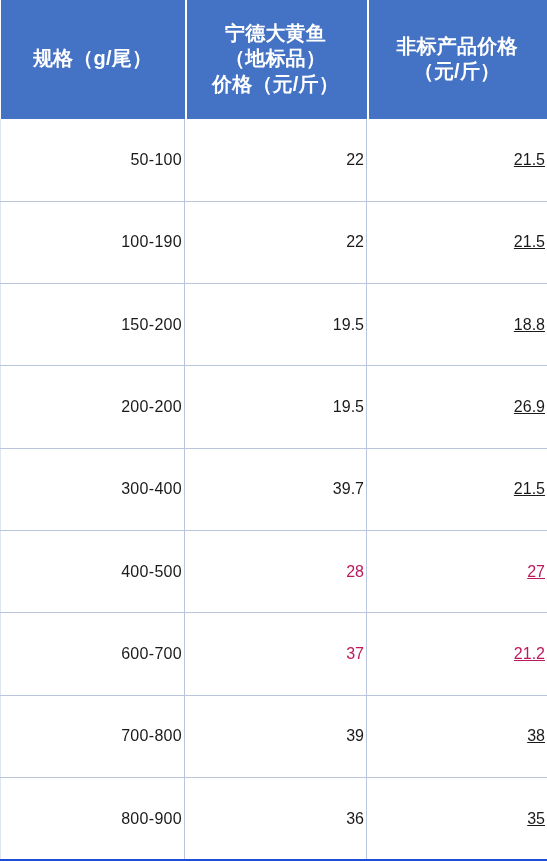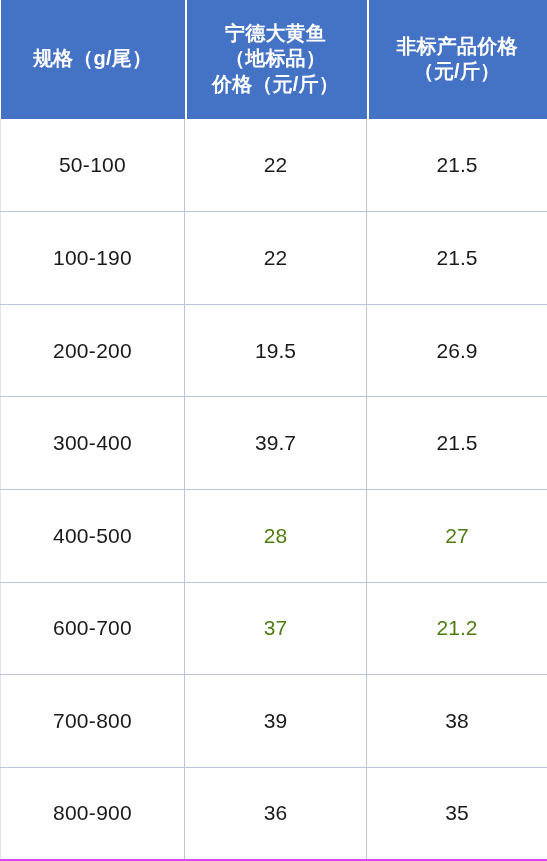--- a/index.html
+++ b/index.html
@@ -53,9 +53,9 @@
   tbody td {
     height: 74.2px;
     box-sizing: border-box;
-    text-align: center;
+    text-align: right;
     vertical-align: middle;
-    font-size: 21px;
+    font-size: 16px;
     color: #1a1a1a;
     background: #ffffff;
     border-bottom: 1px solid #b8c5dd;

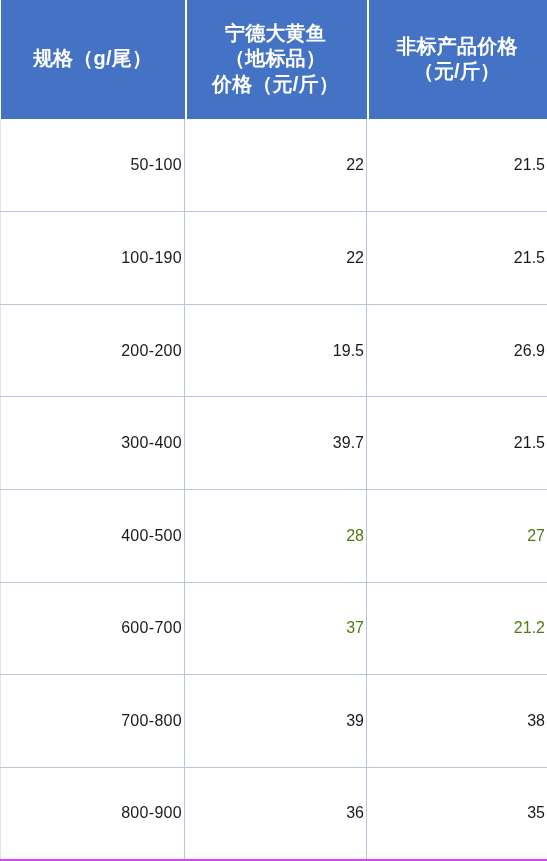--- a/index.html
+++ b/index.html
@@ -69,6 +69,7 @@
   }
   tbody td.cell-last-col {
     border-right: 1px solid #dfe5f0;
+    text-decoration: underline;
   }
   tbody tr:last-child td {
     border-bottom: 2px solid #d946ef;

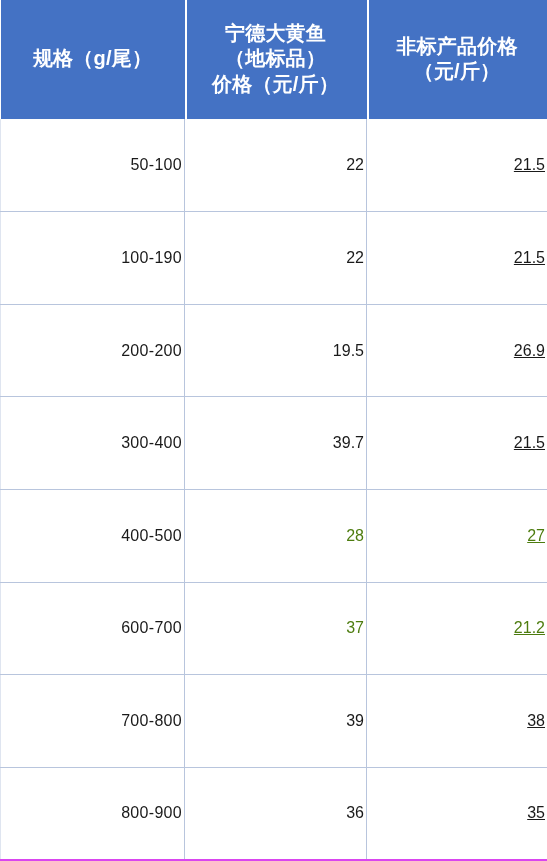--- a/index.html
+++ b/index.html
@@ -114,6 +114,11 @@
         <td class="cell-last-col">21.5</td>
       </tr>
       <tr>
+        <td class="cell-spec">150-200</td>
+        <td class="cell-standard">19.5</td>
+        <td class="cell-last-col">18.8</td>
+      </tr>
+      <tr>
         <td class="cell-spec">200-200</td>
         <td class="cell-standard">19.5</td>
         <td class="cell-last-col">26.9</td>

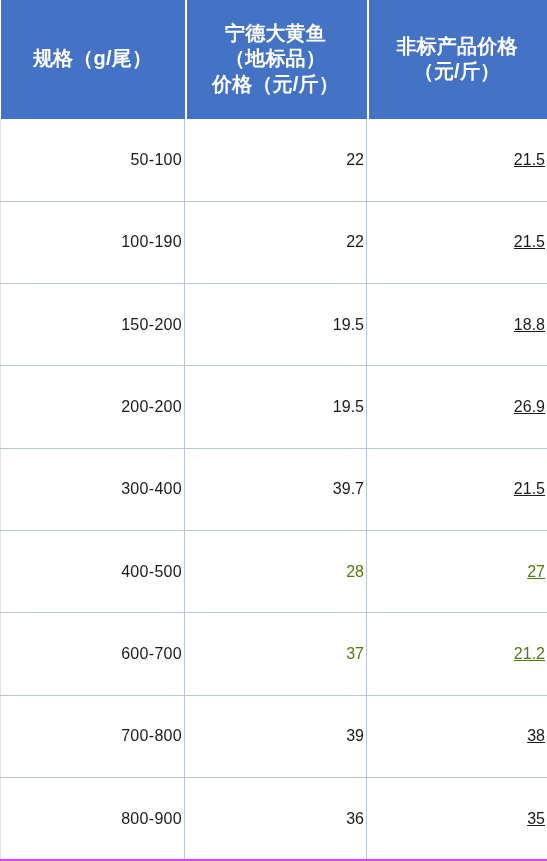--- a/index.html
+++ b/index.html
@@ -75,7 +75,7 @@
     border-bottom: 2px solid #d946ef;
   }
 
-  td.highlight-green { color: #4d7c0f; }
+  td.highlight-green { color: #be185d; }
 </style>
 </head>
 <body>

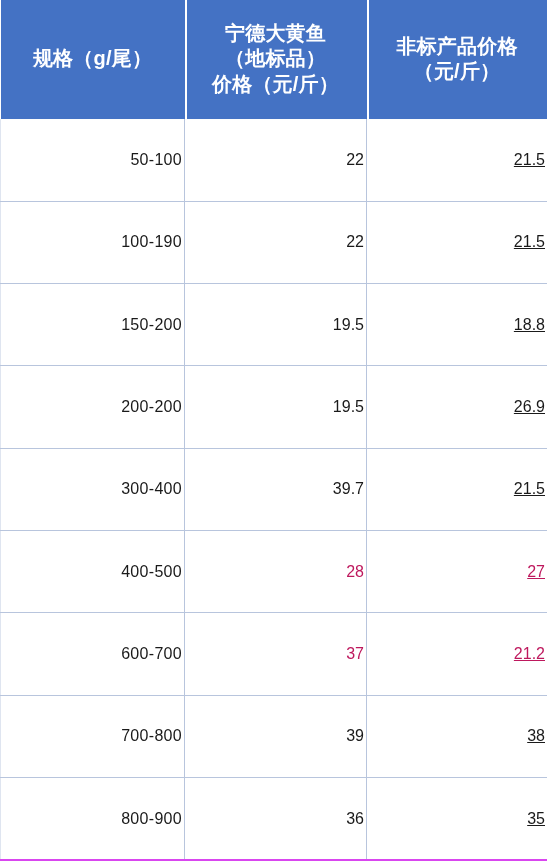--- a/index.html
+++ b/index.html
@@ -72,7 +72,7 @@
     text-decoration: underline;
   }
   tbody tr:last-child td {
-    border-bottom: 2px solid #d946ef;
+    border-bottom: 2px solid #1d4ed8;
   }
 
   td.highlight-green { color: #be185d; }

